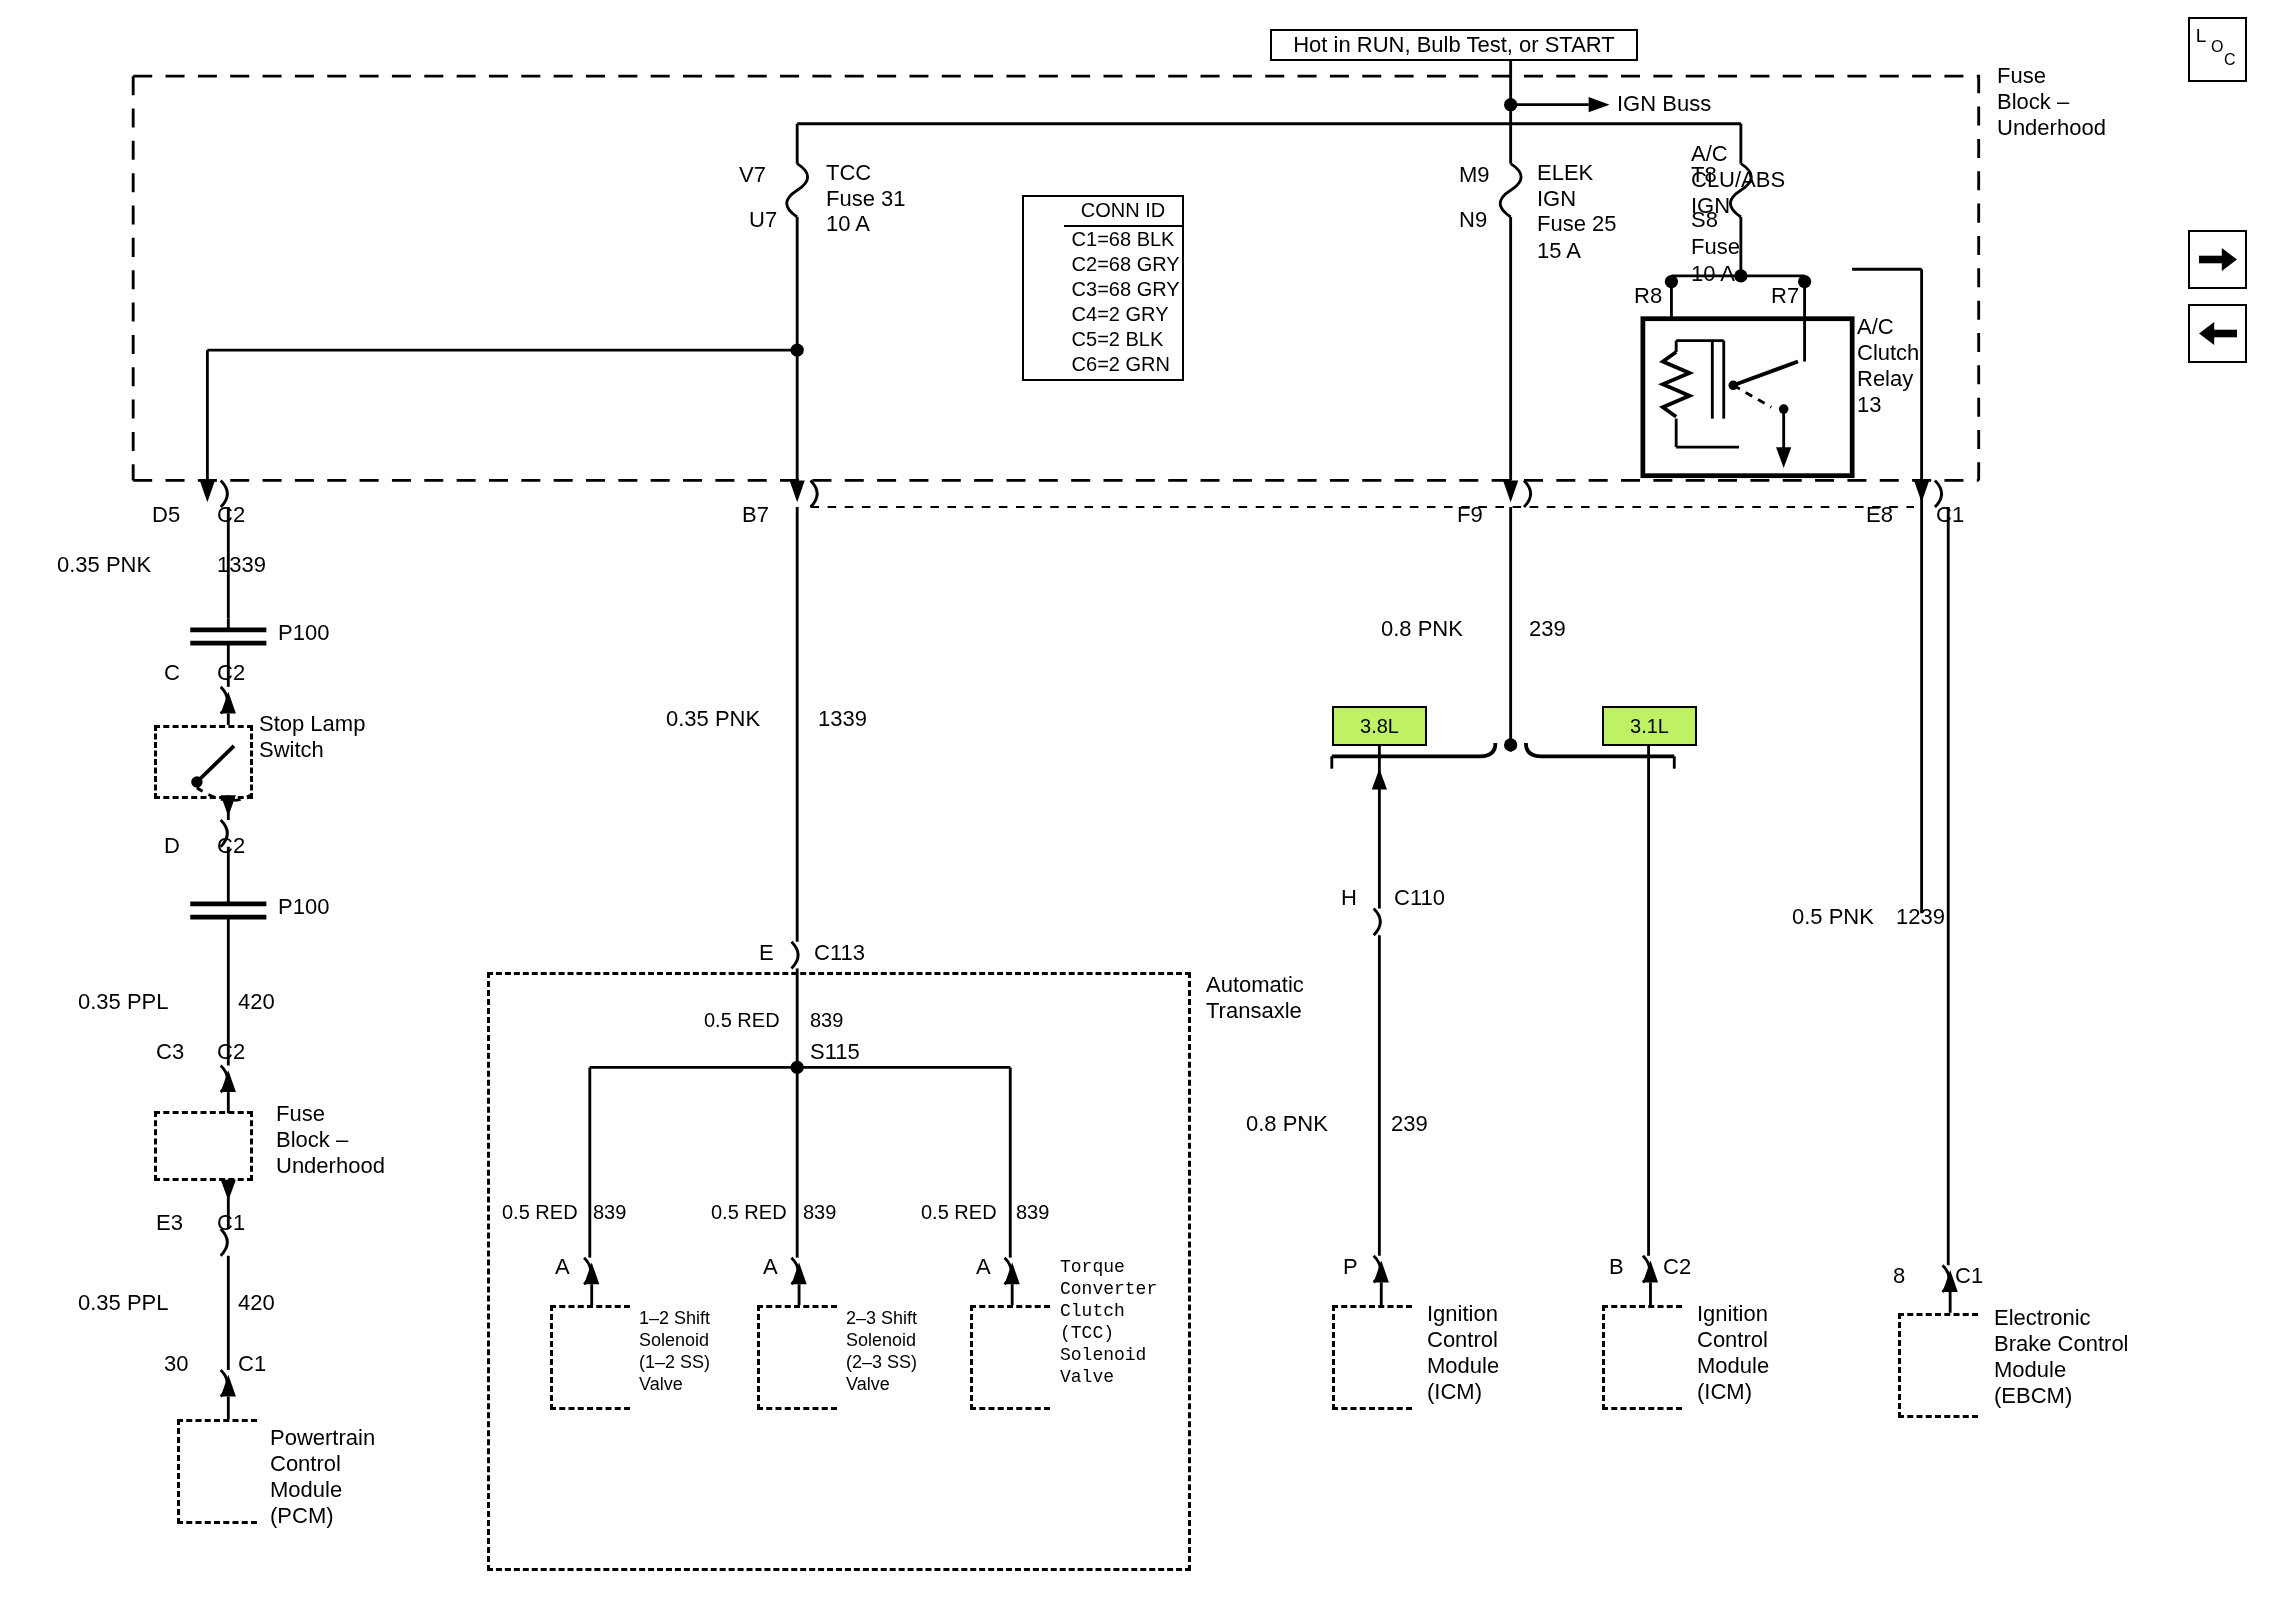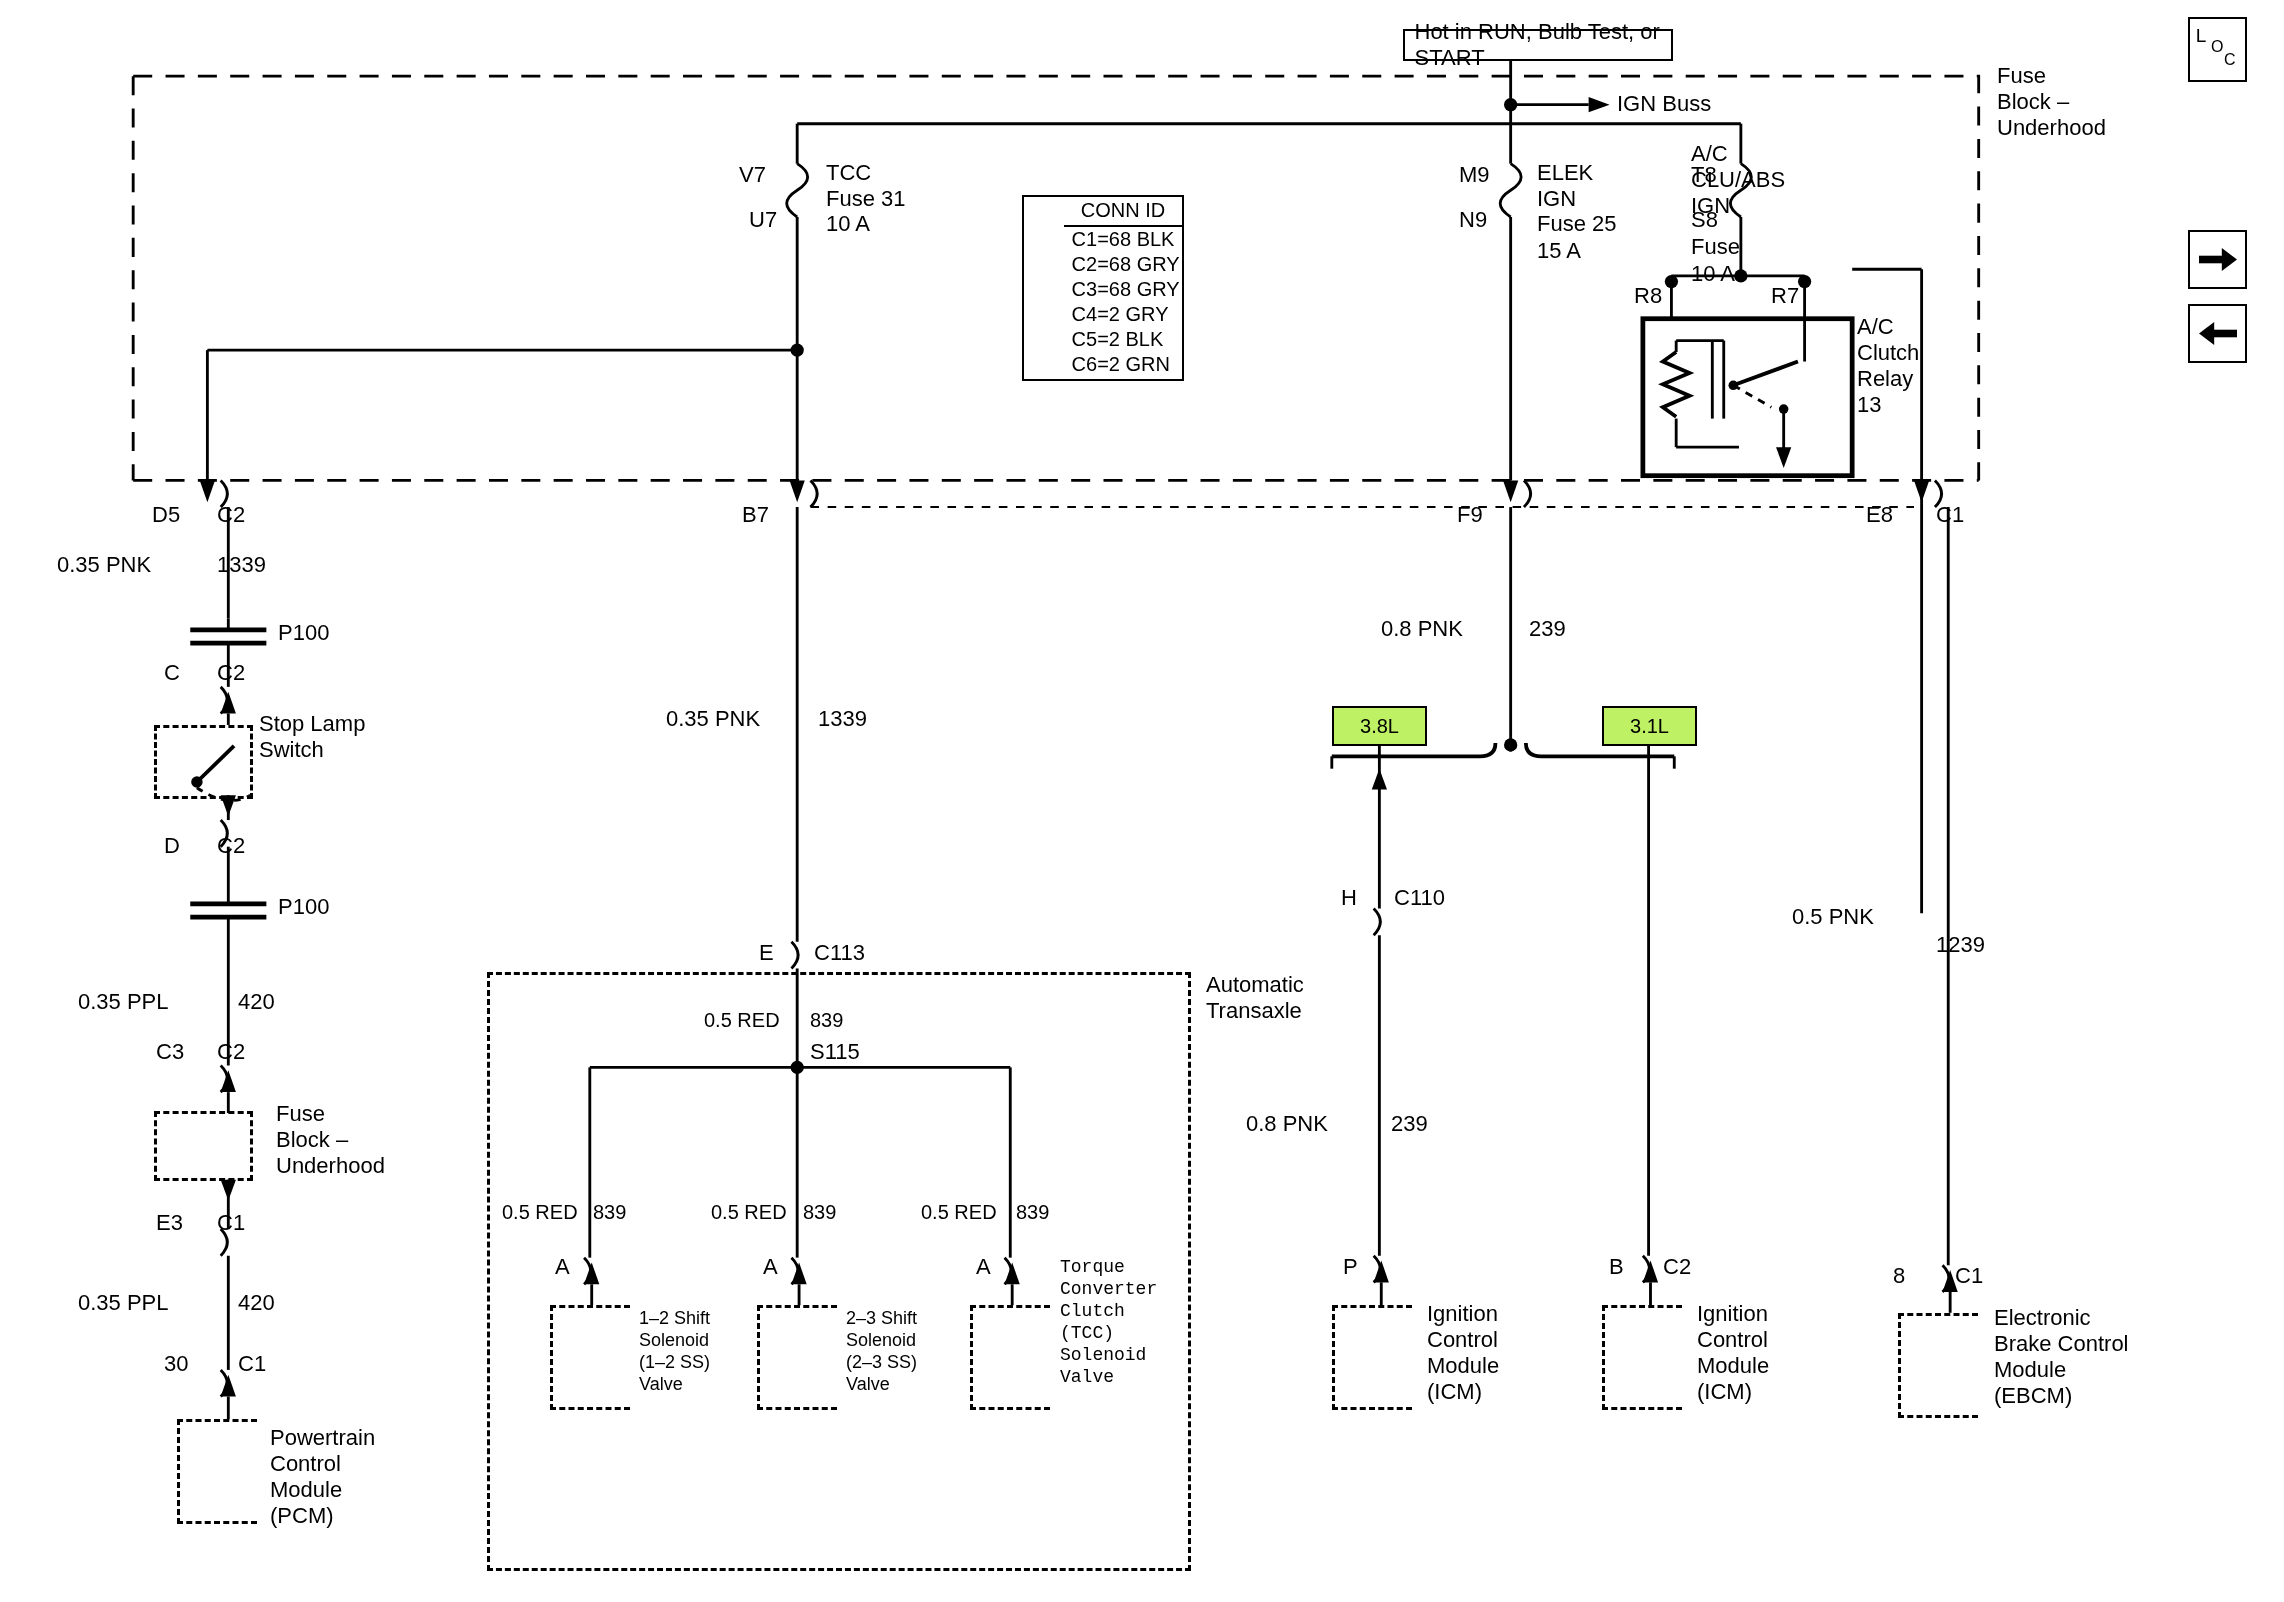--- a/index.html
+++ b/index.html
@@ -195,7 +195,7 @@
     </g>
   </svg>
 
-  <div class="titlebox" style="left:1403px;top:28.5px;width:270px;height:32px;">
+  <div class="titlebox" style="left:1270px;top:28.5px;width:368px;height:32px;">
     <span>Hot in RUN, Bulb Test, or START</span>
   </div>
 

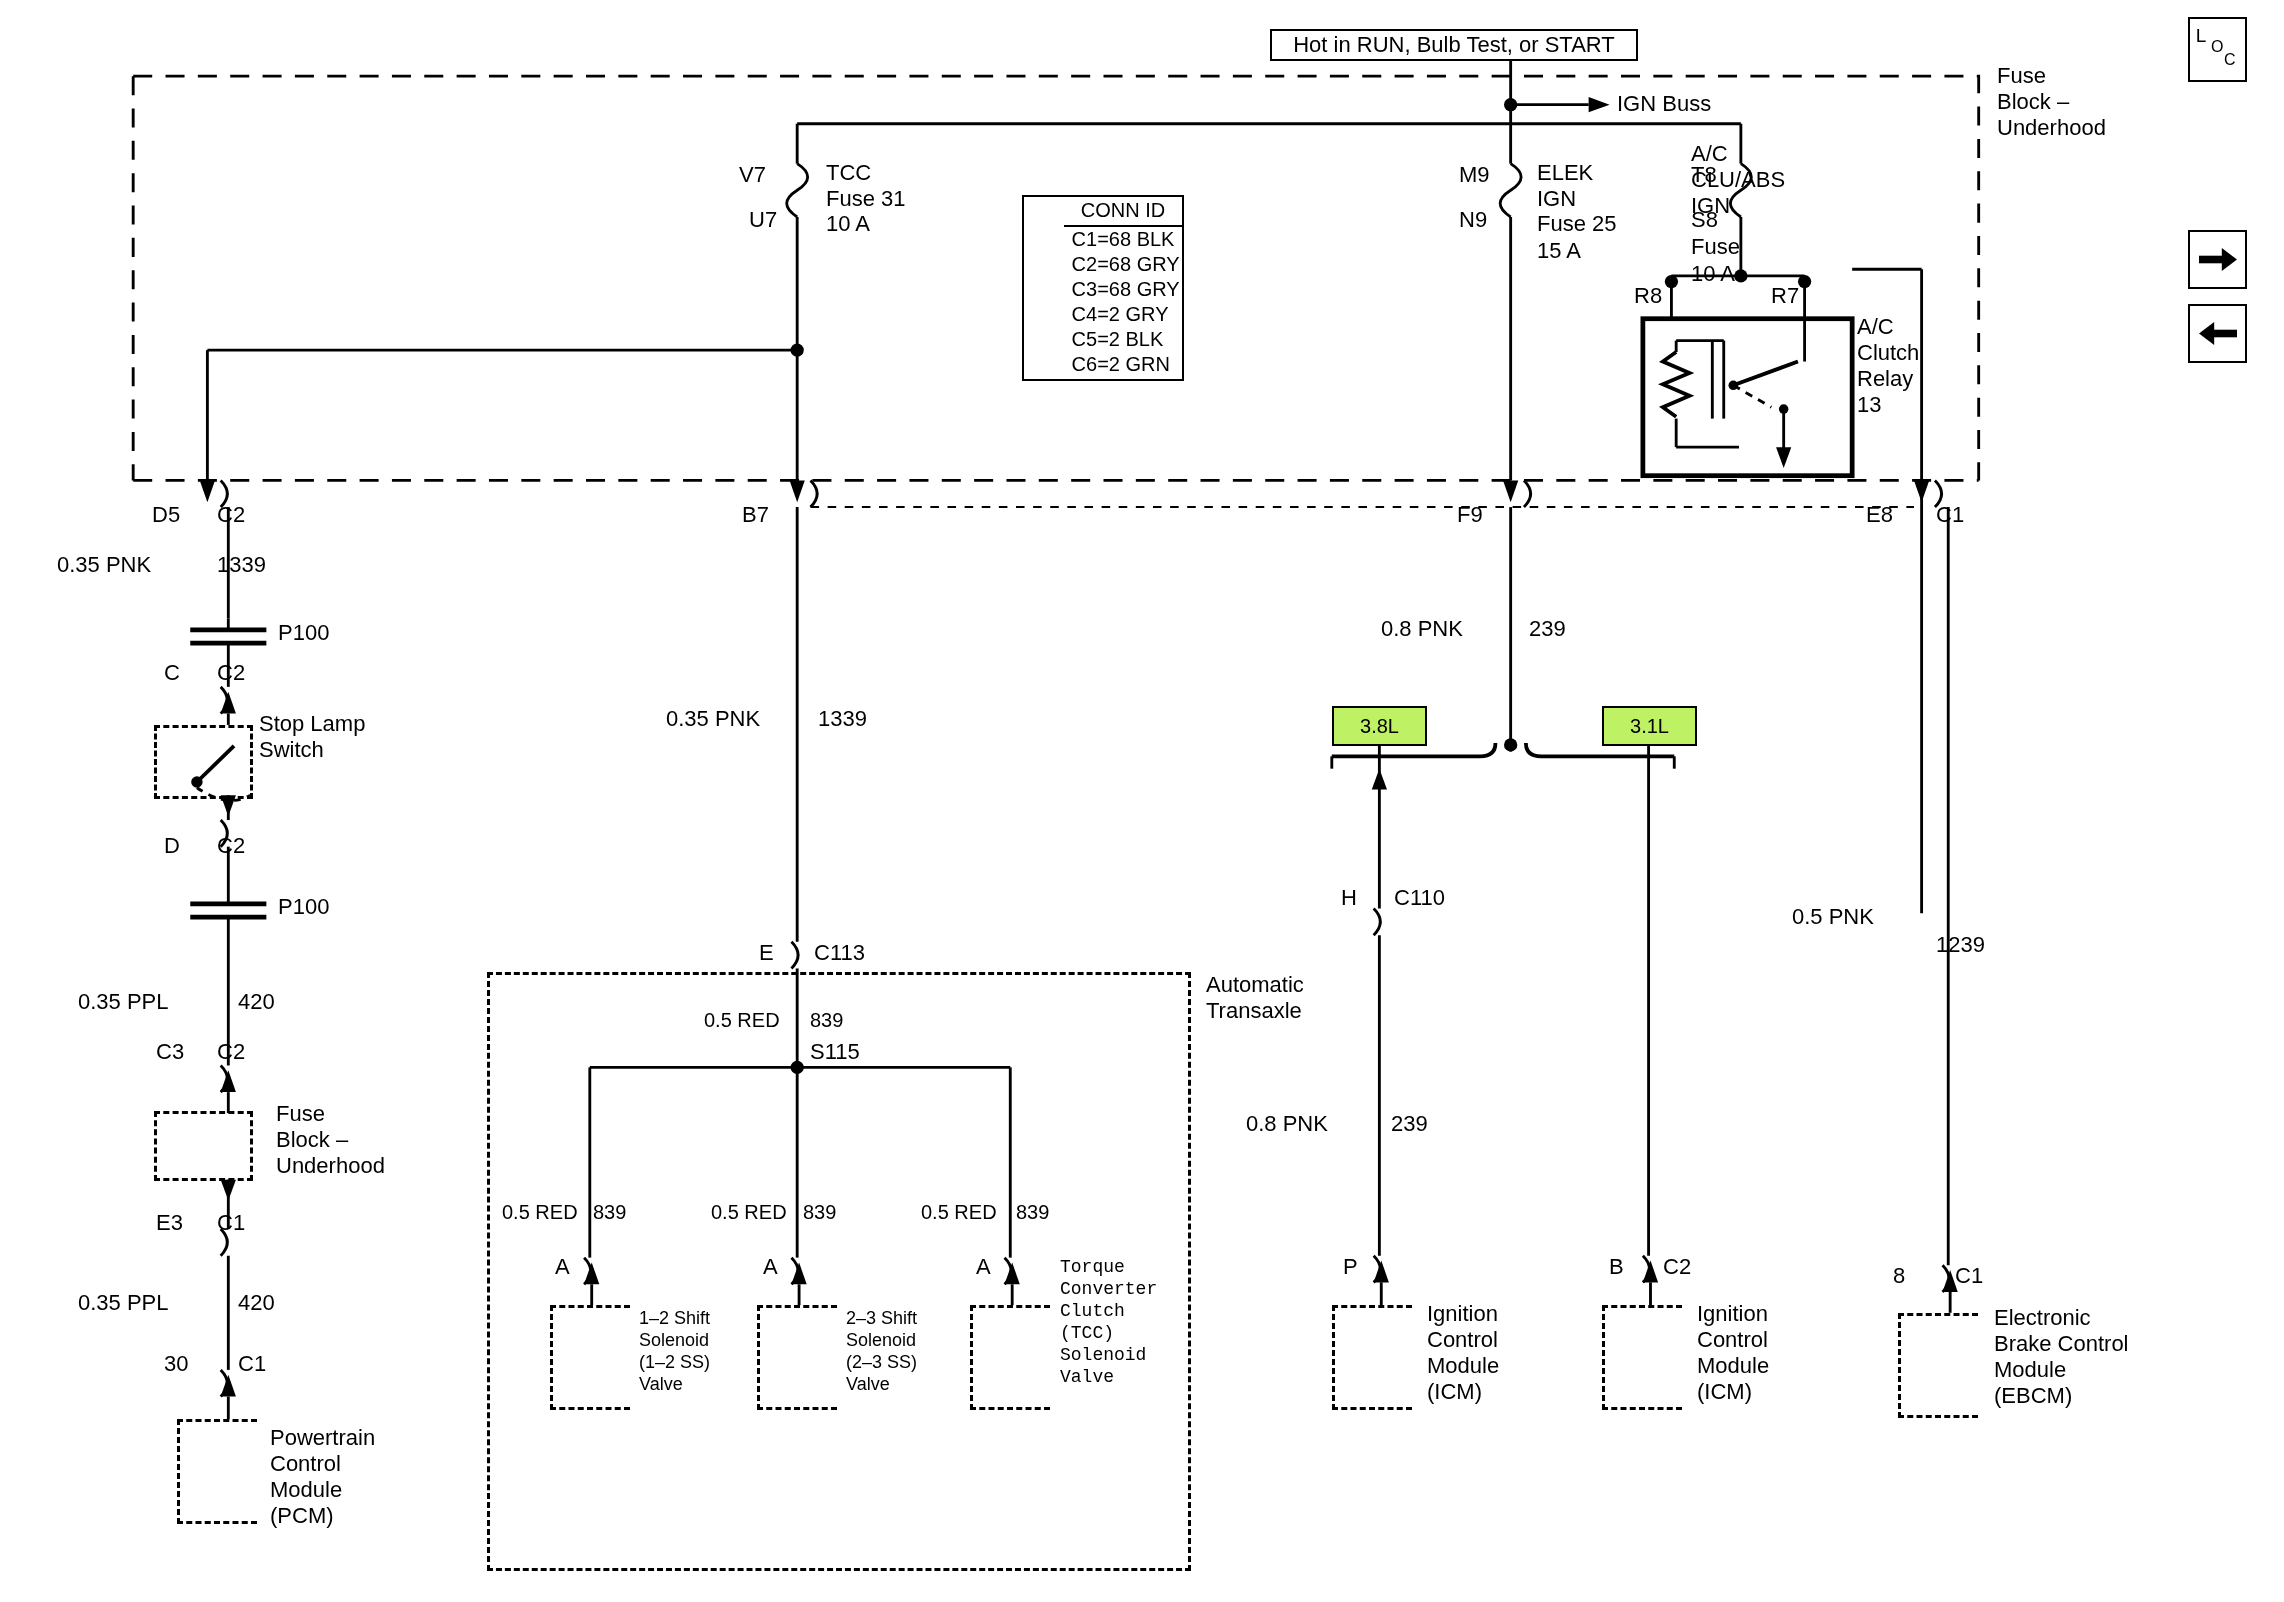--- a/index.html
+++ b/index.html
@@ -269,7 +269,7 @@
   <div class="lbl" style="left:1391px;top:1111px;">239</div>
 
   <div class="lbl" style="left:1792px;top:904px;">0.5 PNK</div>
-  <div class="lbl" style="left:1936px;top:904px;margin-top:28px;">1239</div>
+  <div class="lbl" style="left:1896px;top:904px;">1239</div>
 
   <div class="lbl sm" style="left:704px;top:1008px;">0.5 RED</div>
   <div class="lbl sm" style="left:810px;top:1008px;">839</div>

